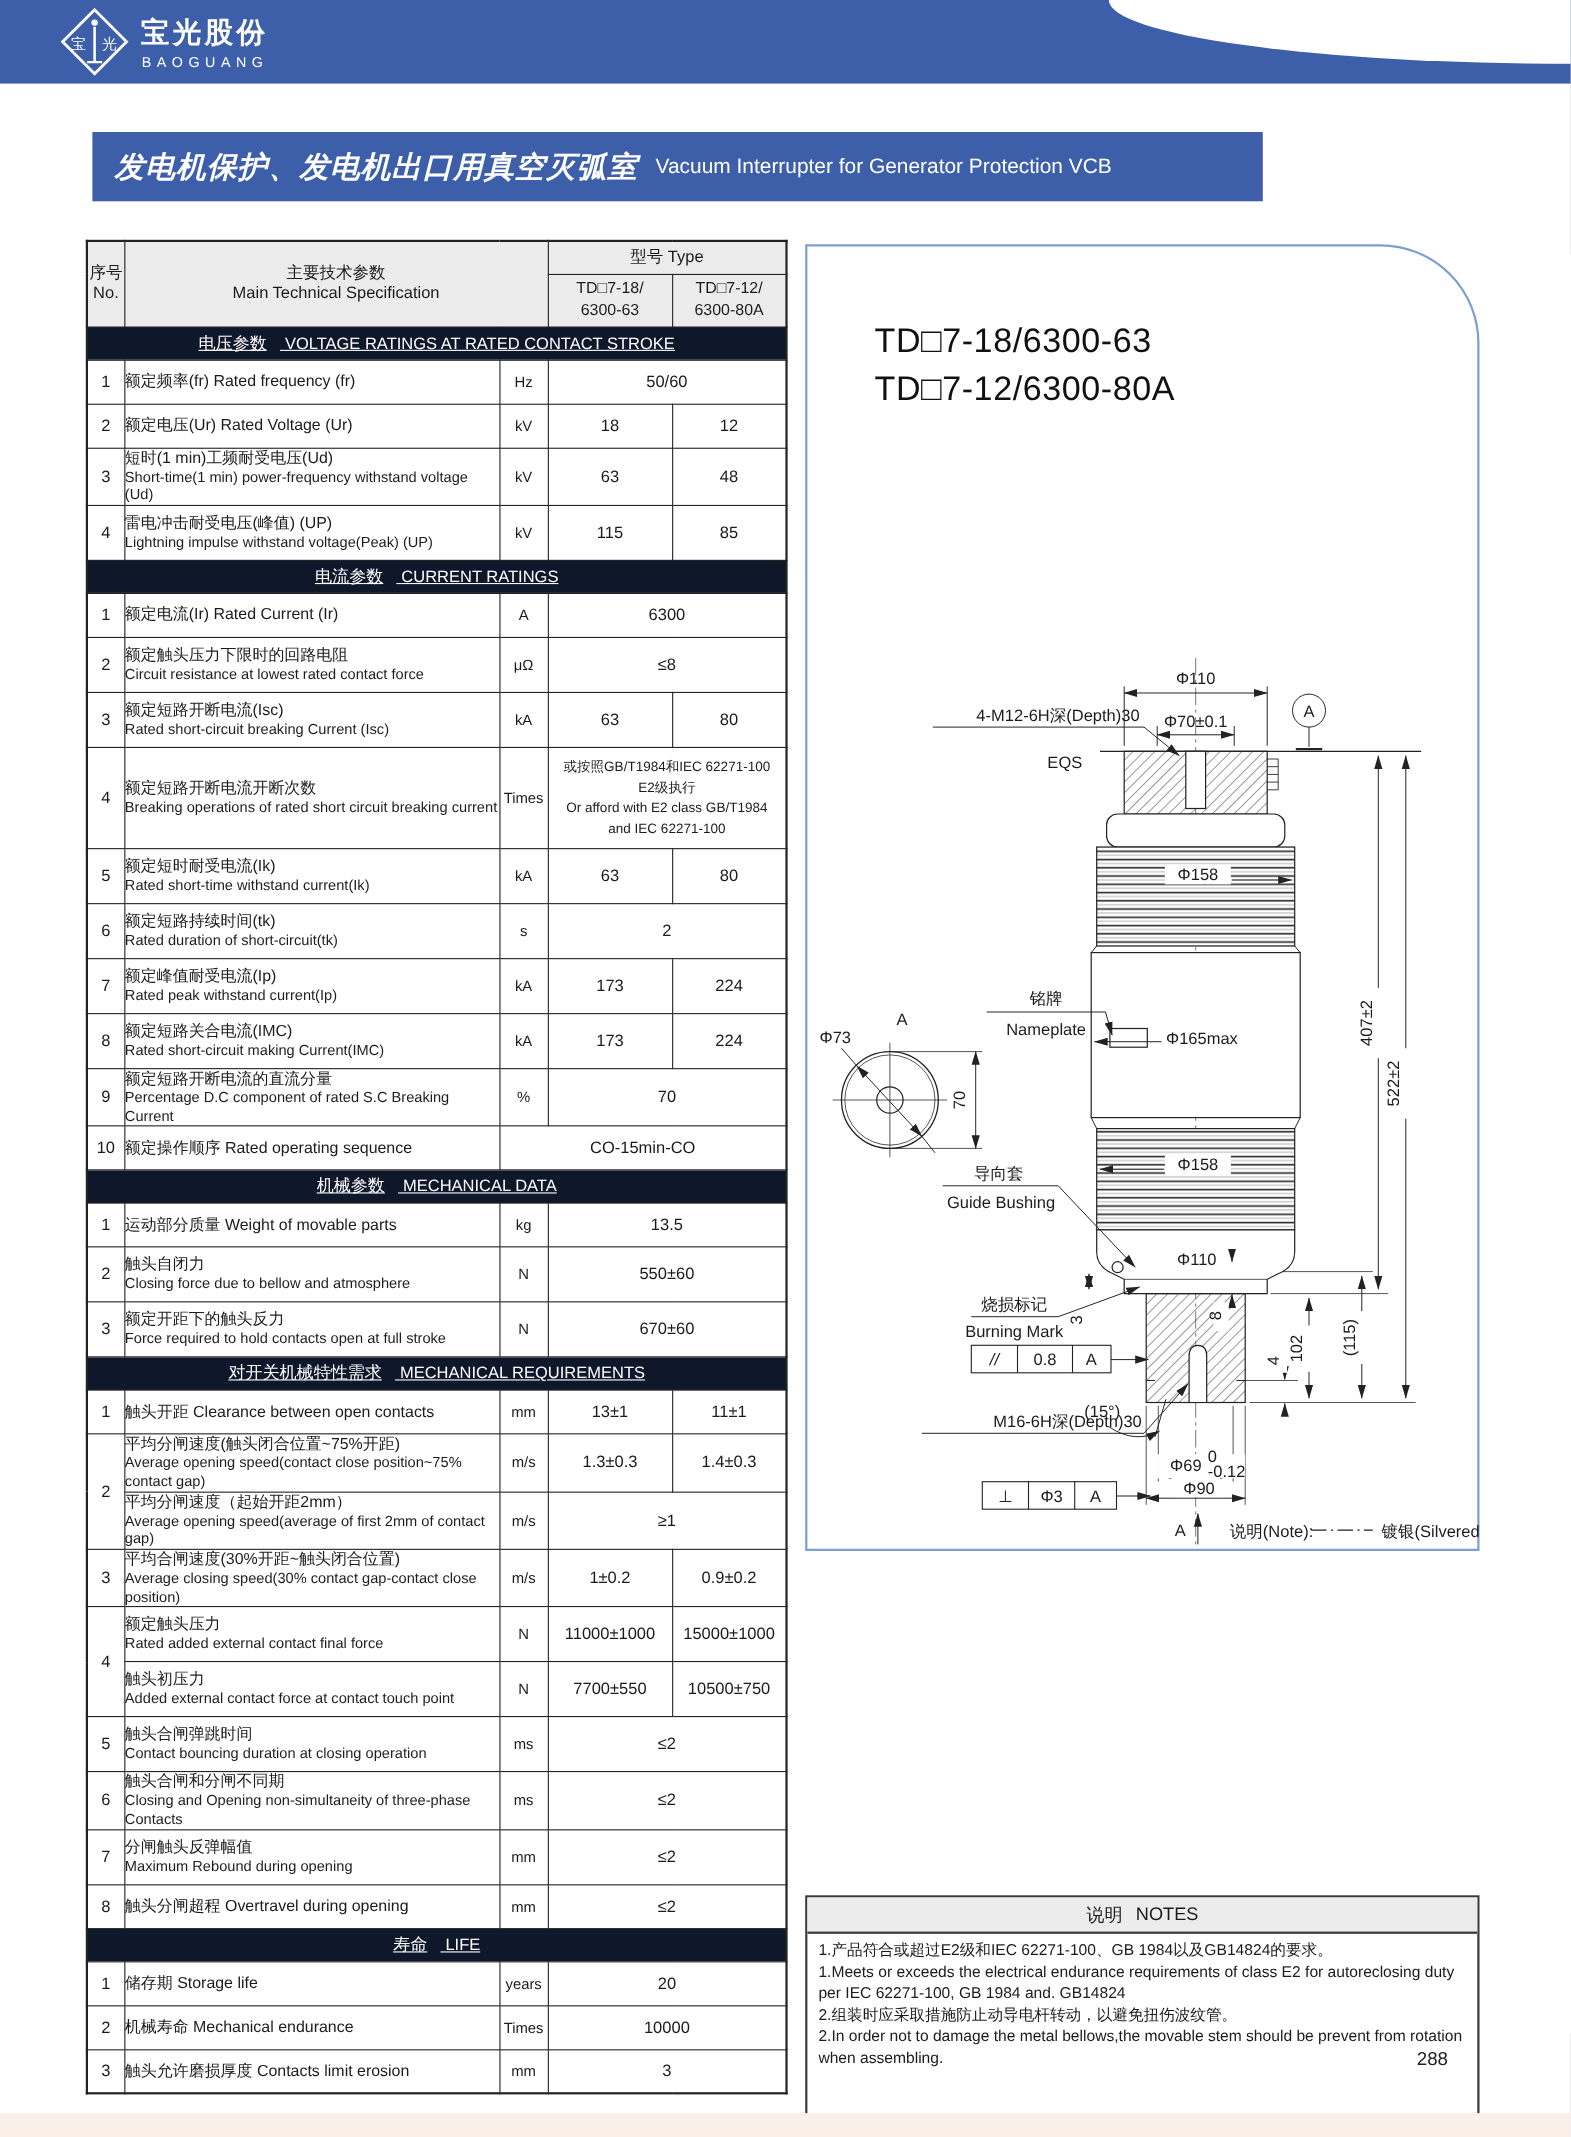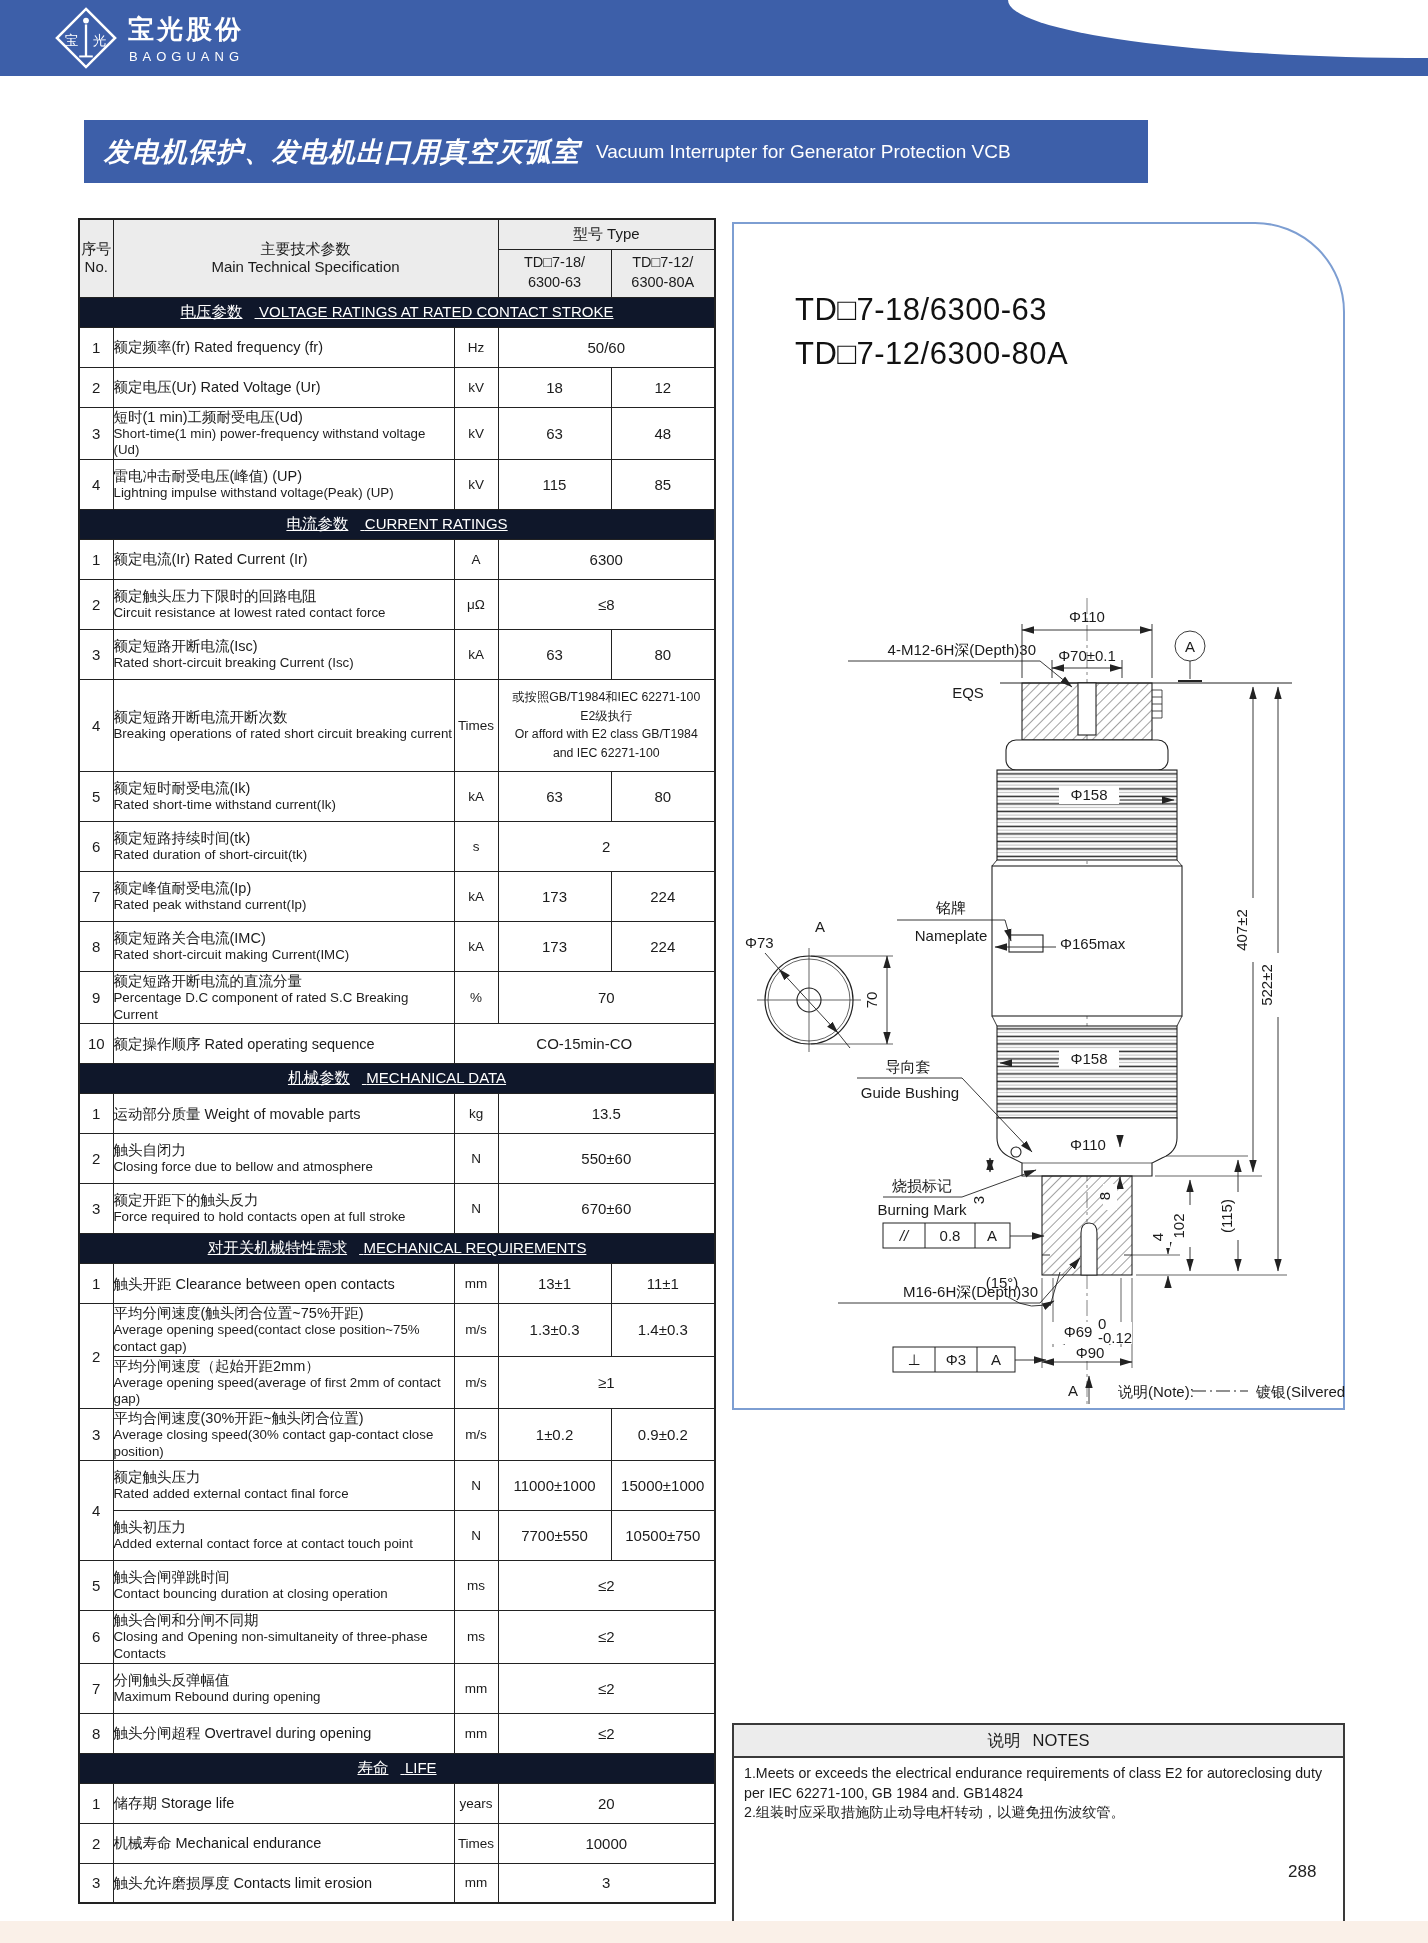--- a/index.html
+++ b/index.html
@@ -602,6 +602,7 @@
       <span class="en">NOTES</span>
     </div>
     <div class="notes-b">
+      <div>1.产品符合或超过E2级和IEC 62271-100、GB 1984以及GB14824的要求。</div>
       <div>1.Meets or exceeds the electrical endurance requirements of class E2 for autoreclosing duty per IEC 62271-100, GB 1984 and. GB14824</div>
       <div>2.组装时应采取措施防止动导电杆转动，以避免扭伤波纹管。</div>
     </div>

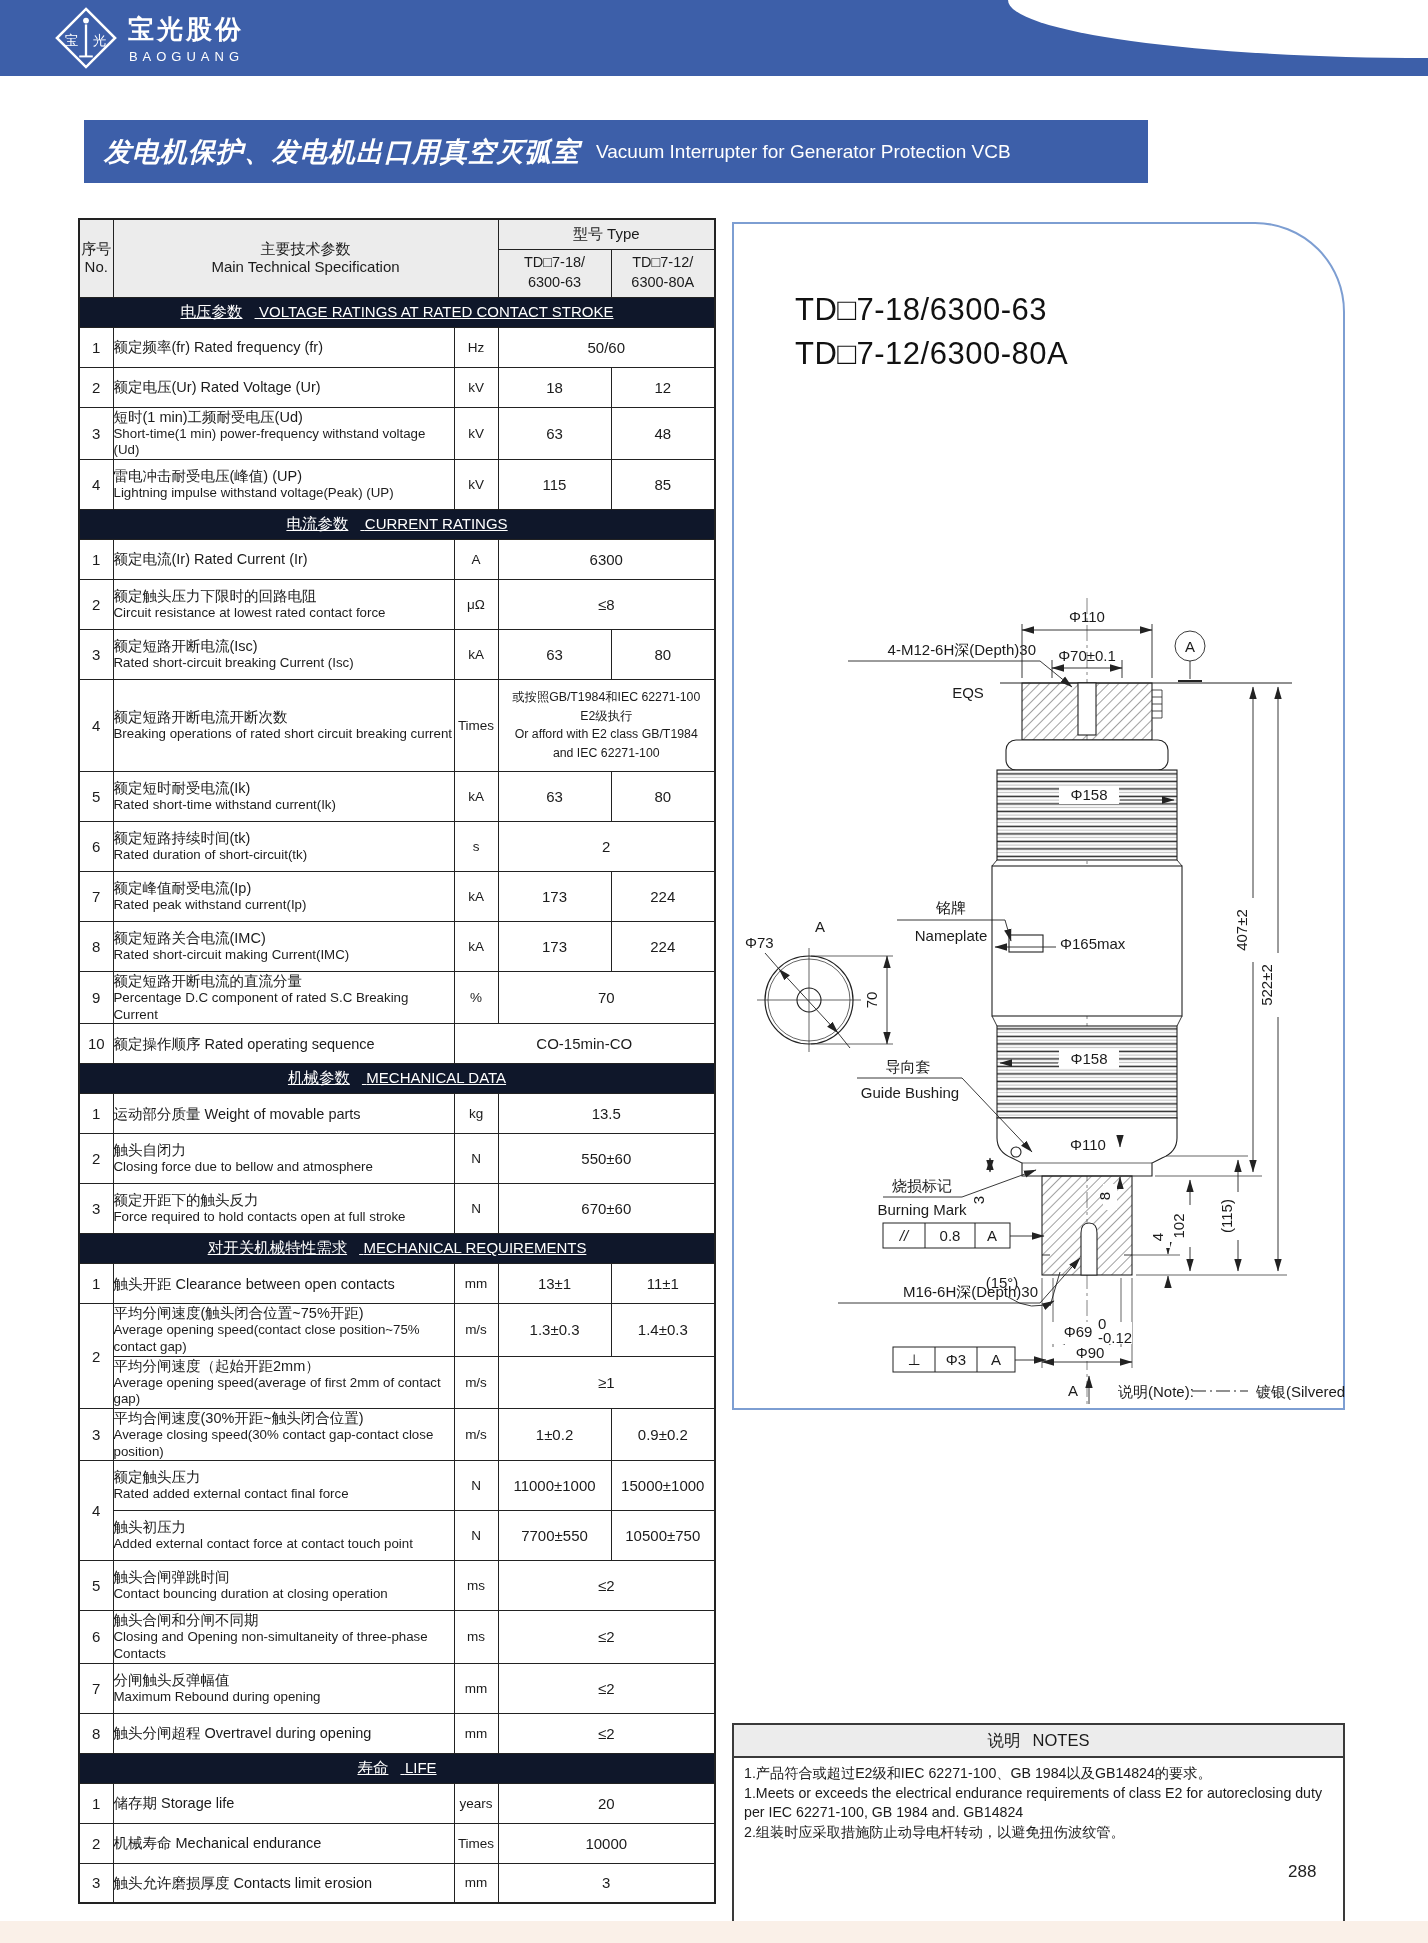--- a/index.html
+++ b/index.html
@@ -605,6 +605,7 @@
       <div>1.产品符合或超过E2级和IEC 62271-100、GB 1984以及GB14824的要求。</div>
       <div>1.Meets or exceeds the electrical endurance requirements of class E2 for autoreclosing duty per IEC 62271-100, GB 1984 and. GB14824</div>
       <div>2.组装时应采取措施防止动导电杆转动，以避免扭伤波纹管。</div>
+      <div>2.In order not to damage the metal bellows,the movable stem should be prevent from rotation when assembling.</div>
     </div>
   </div>
 

